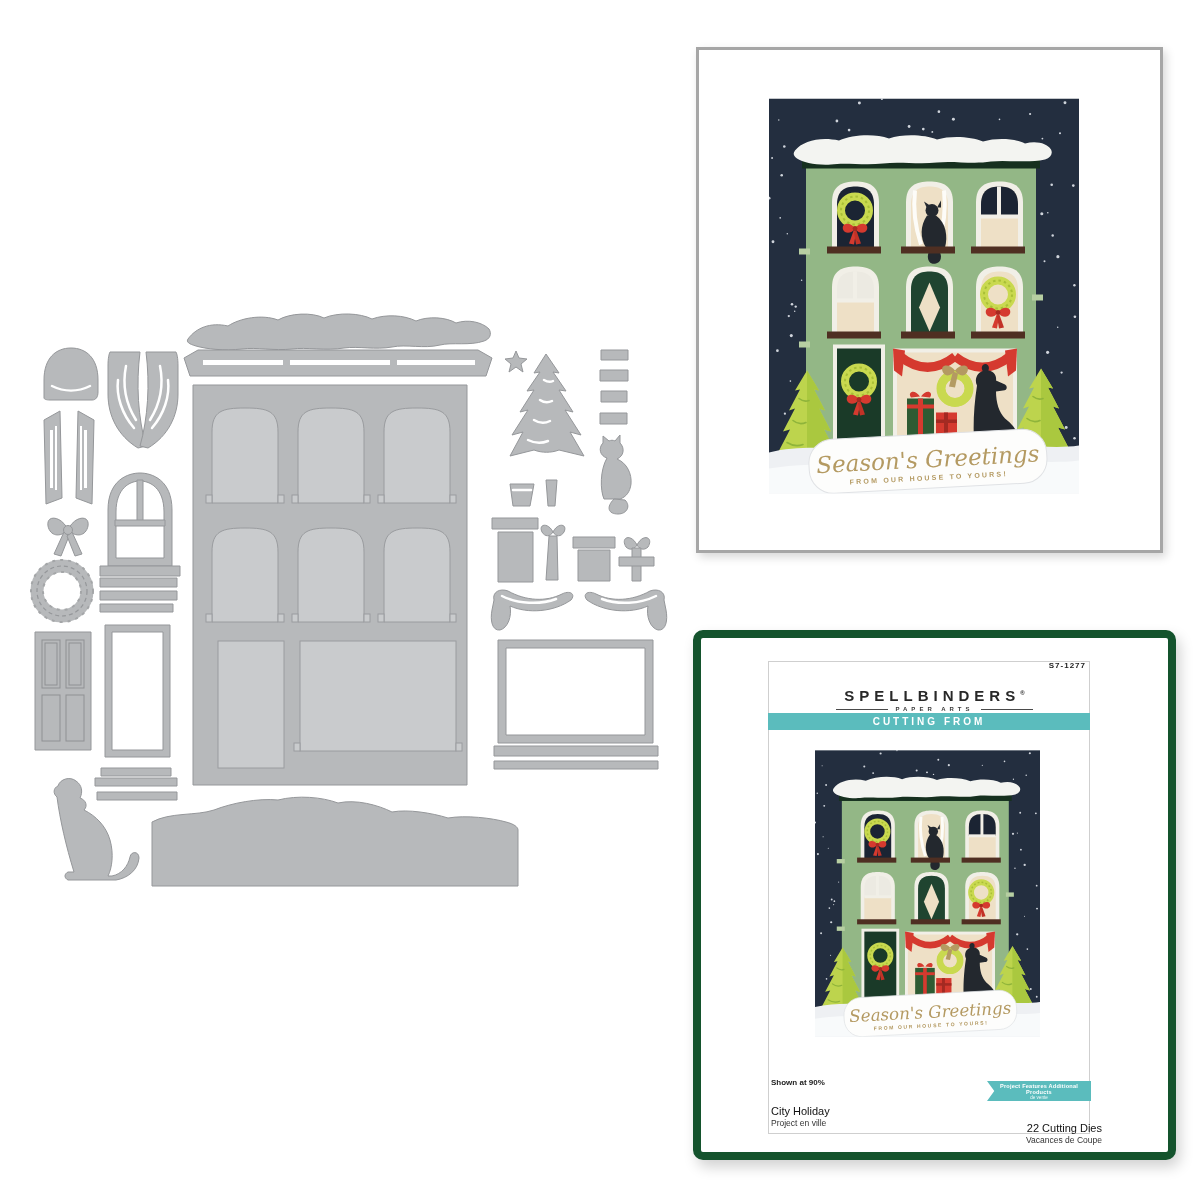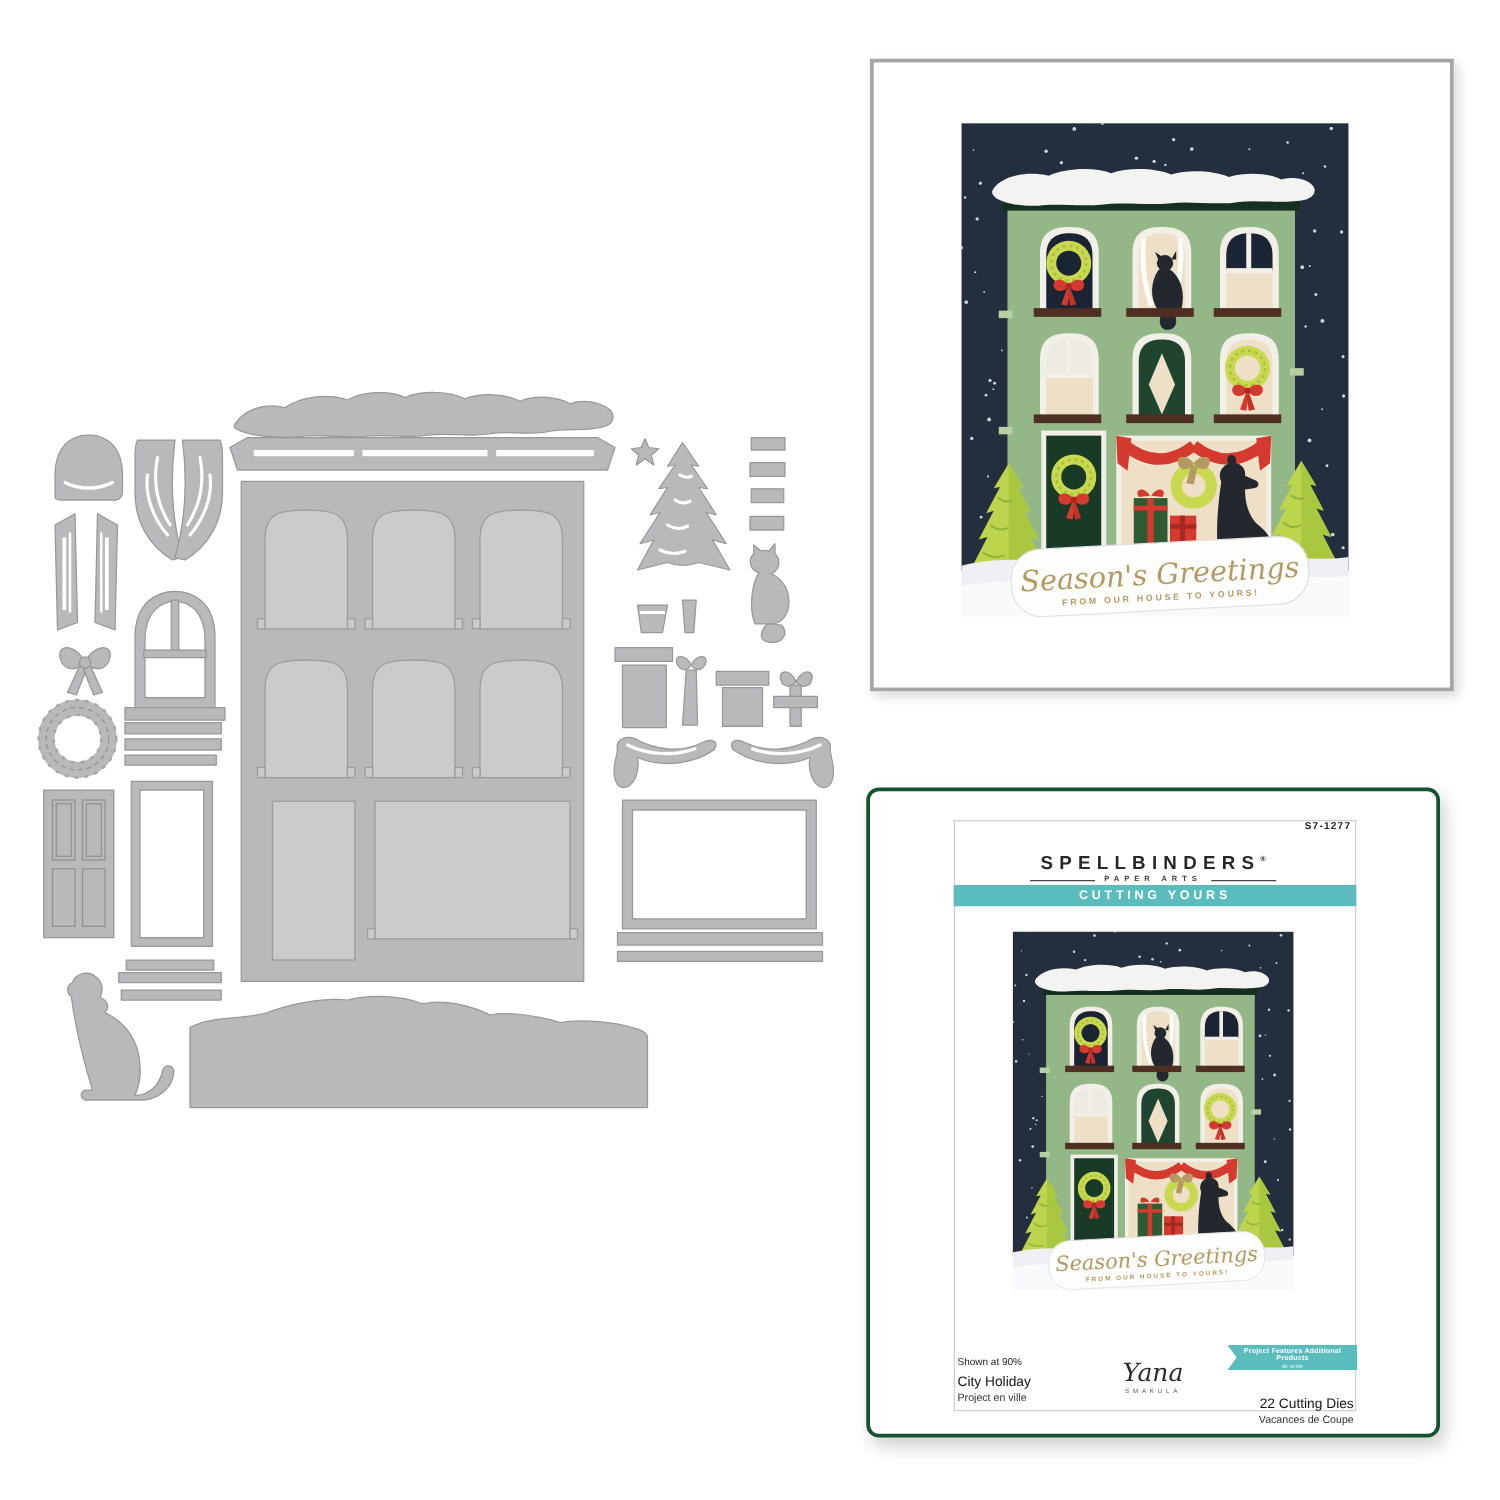--- a/index.html
+++ b/index.html
@@ -20,8 +20,8 @@
   .frame .card-art{position:absolute;left:70px;top:48px;width:310px;height:396px;}
   
   .package{position:absolute;left:693px;top:630px;width:453px;height:514px;
-    border:3px solid #14532d;border-radius:10px;background:#fff;
-    box-shadow:4px 7px 14px rgba(0,0,0,.18);}
+    border:8px solid #14532d;border-radius:10px;background:#fff;
+    box-shadow:4px 7px 14px rgba(0,0,0,.18);padding-left:14px;}
   .keyline{position:absolute;left:67px;top:23px;width:320px;height:471px;
     border:1px solid #cfcfcf;pointer-events:none;}
   .prod-code{position:absolute;left:67px;top:23px;width:318px;text-align:right;

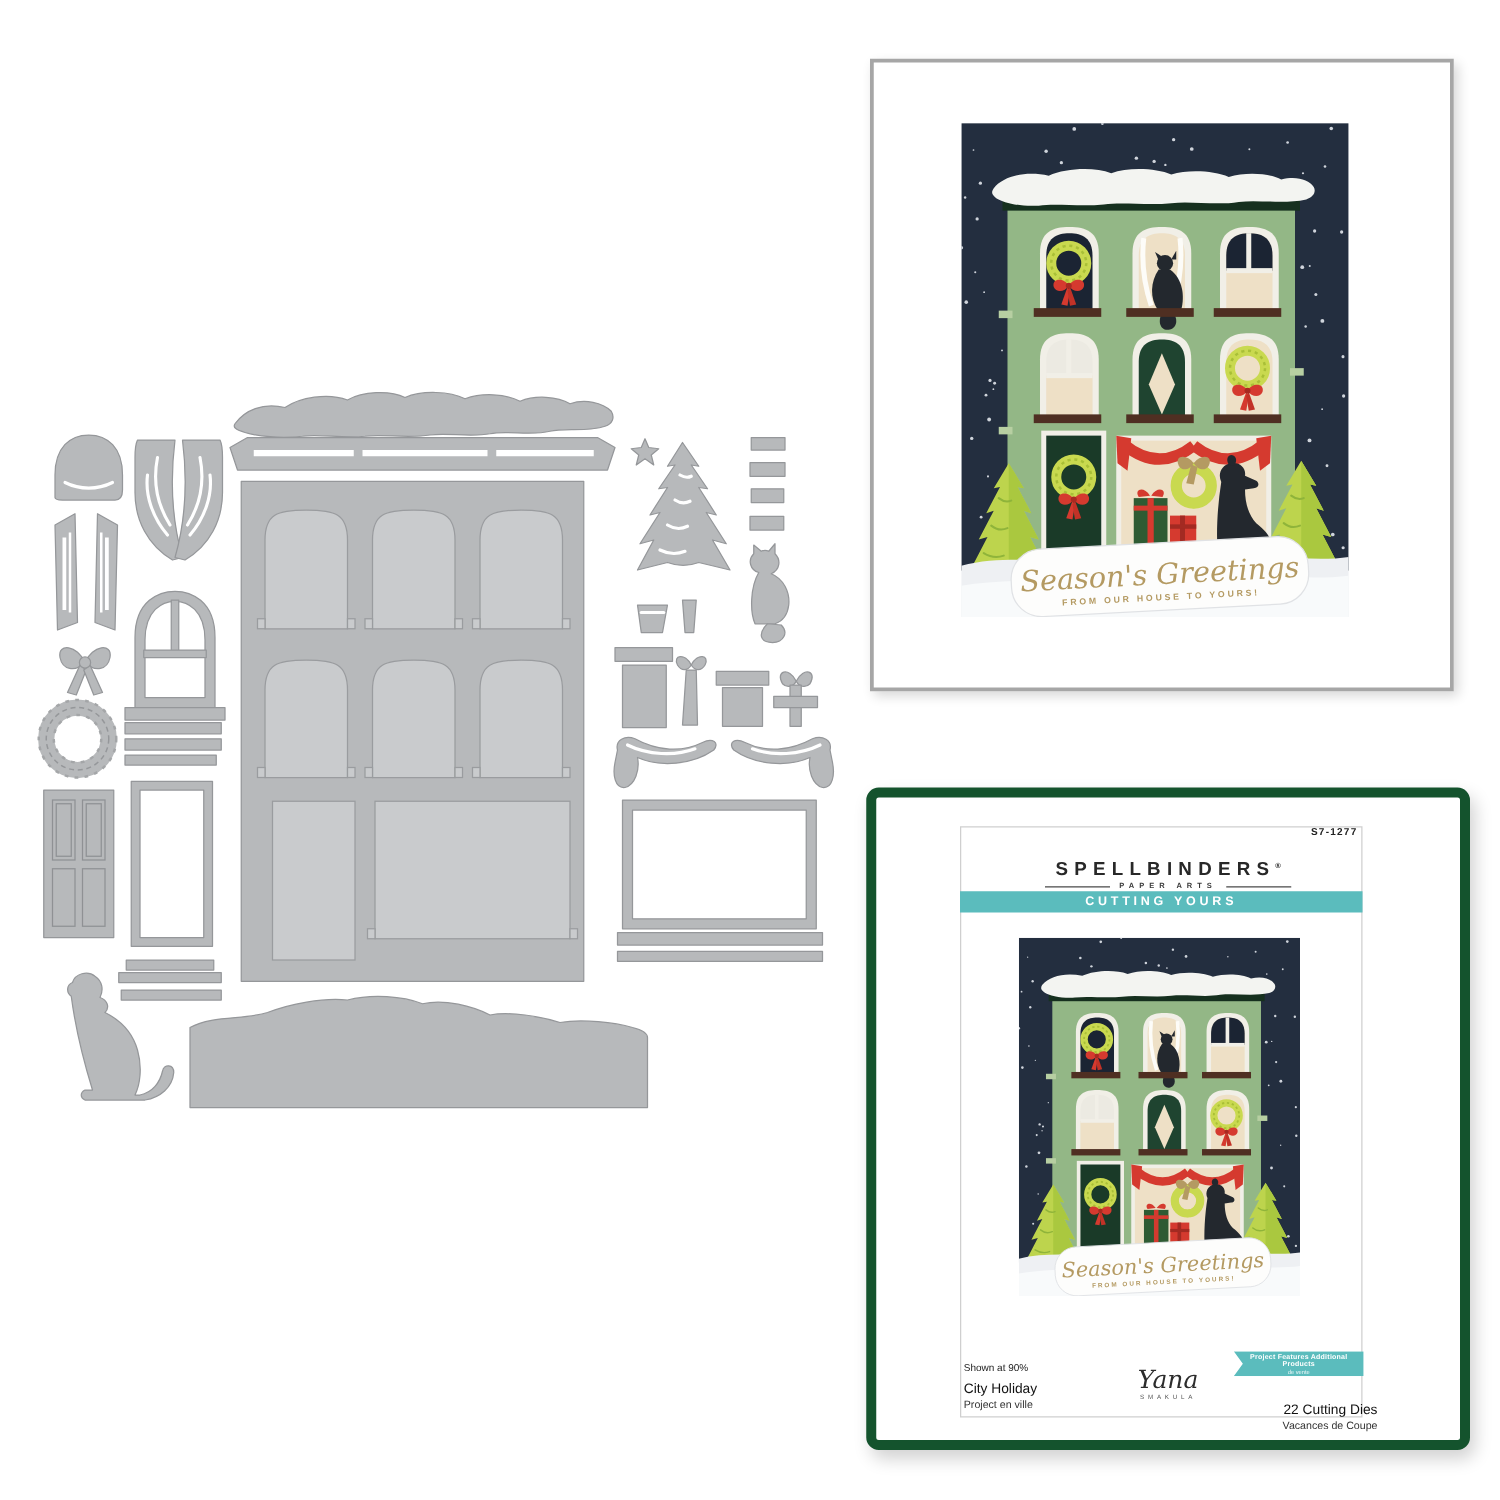--- a/index.html
+++ b/index.html
@@ -437,7 +437,7 @@
     </div>
   </div>
 
-  <div class="banner">CUTTING YOURS</div>
+  <div class="banner">CUTTING FROM</div>
 
   <svg class="card-small" viewBox="0 0 310 395">
     <use href="#holiday-card"></use>

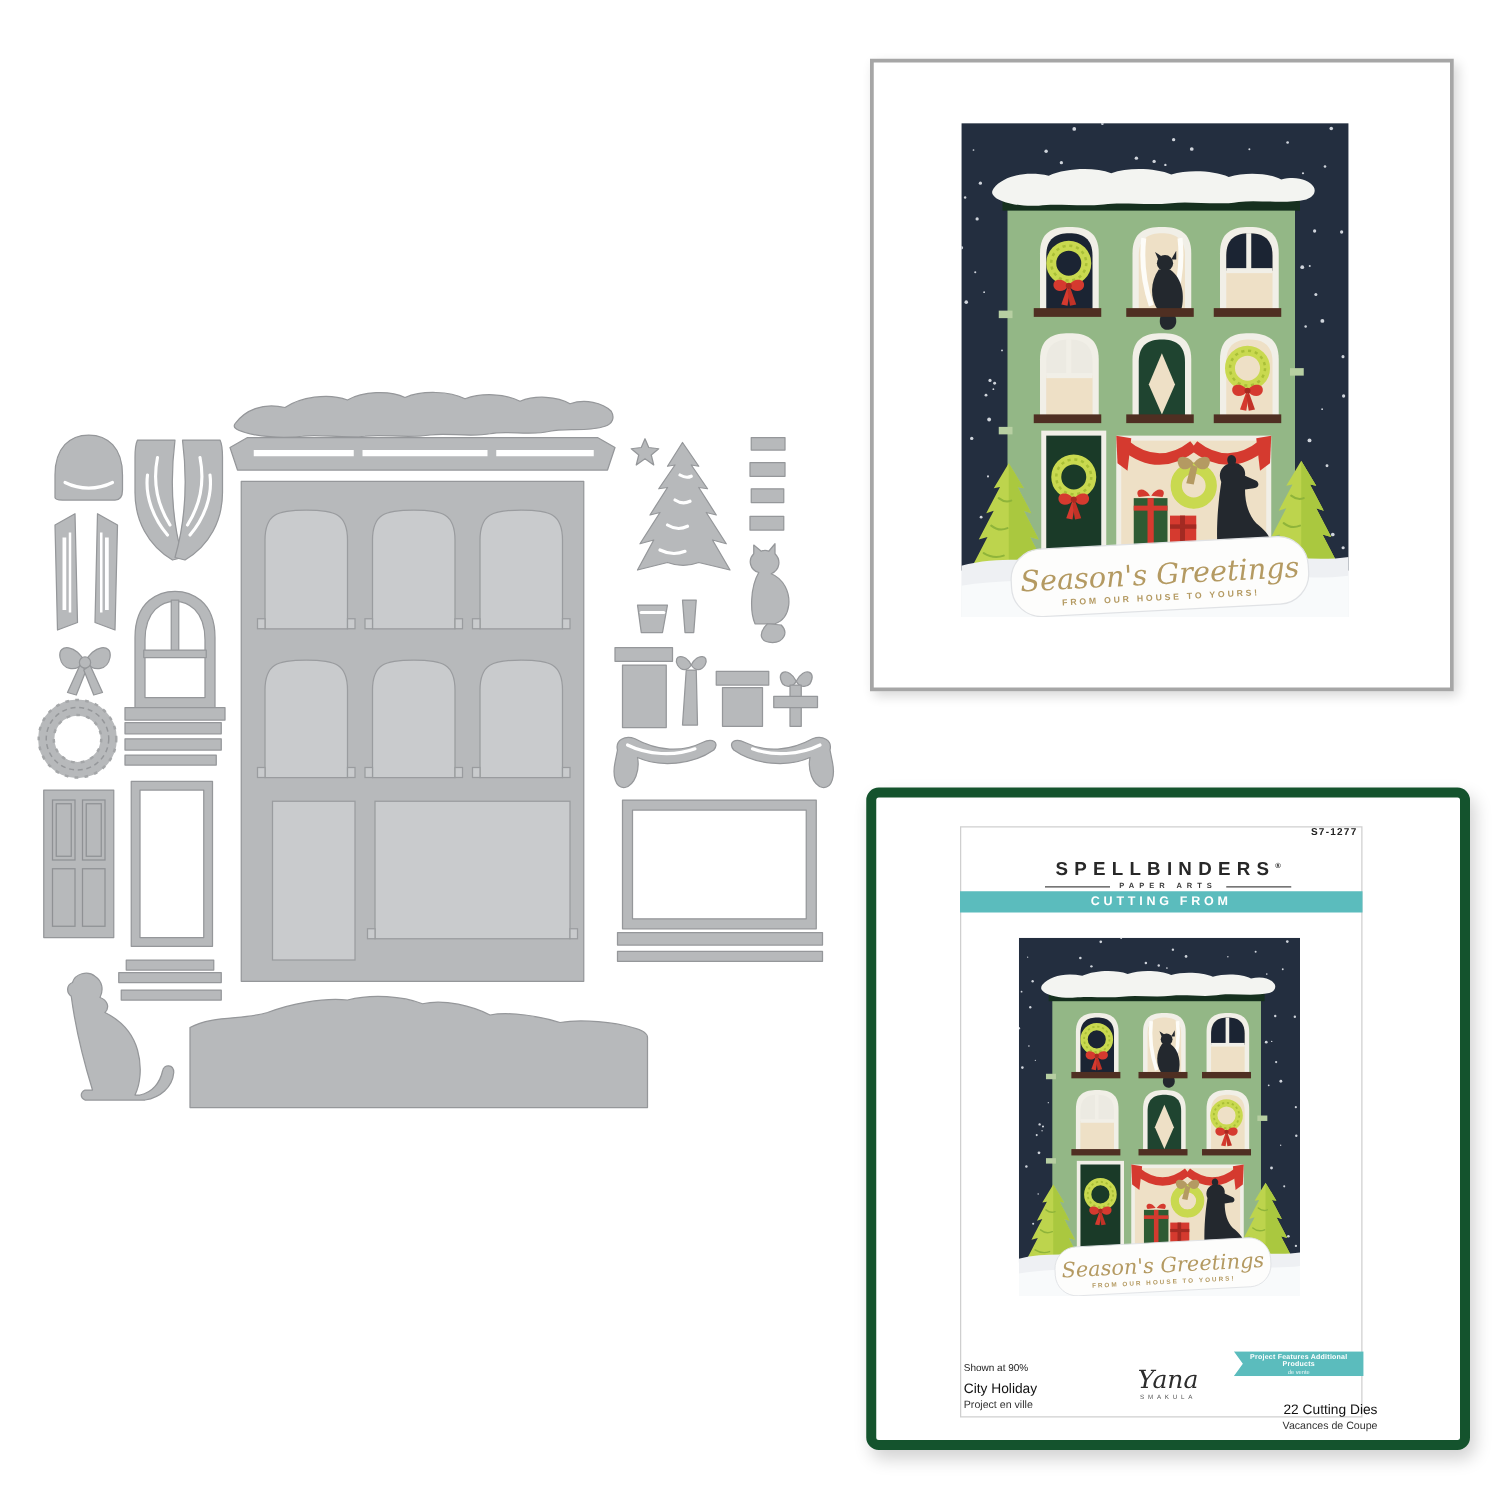--- a/index.html
+++ b/index.html
@@ -42,7 +42,7 @@
     clip-path:polygon(0 0,100% 0,100% 100%,0 100%,7% 50%);}
   .flag-badge .l1{font-size:5.6px;font-weight:700;letter-spacing:.2px;}
   .flag-badge .l2{font-size:4.6px;opacity:.92;}
-  .shown-at{position:absolute;left:70px;top:452px;font-size:8px;font-weight:400;color:#222;}
+  .shown-at{position:absolute;left:70px;top:440px;font-size:8px;font-weight:700;color:#222;}
   .title-block{position:absolute;left:70px;top:467px;color:#111;}
   .title-en{font-size:11px;font-weight:400;}
   .title-fr{font-size:8.5px;color:#333;margin-top:1px;}

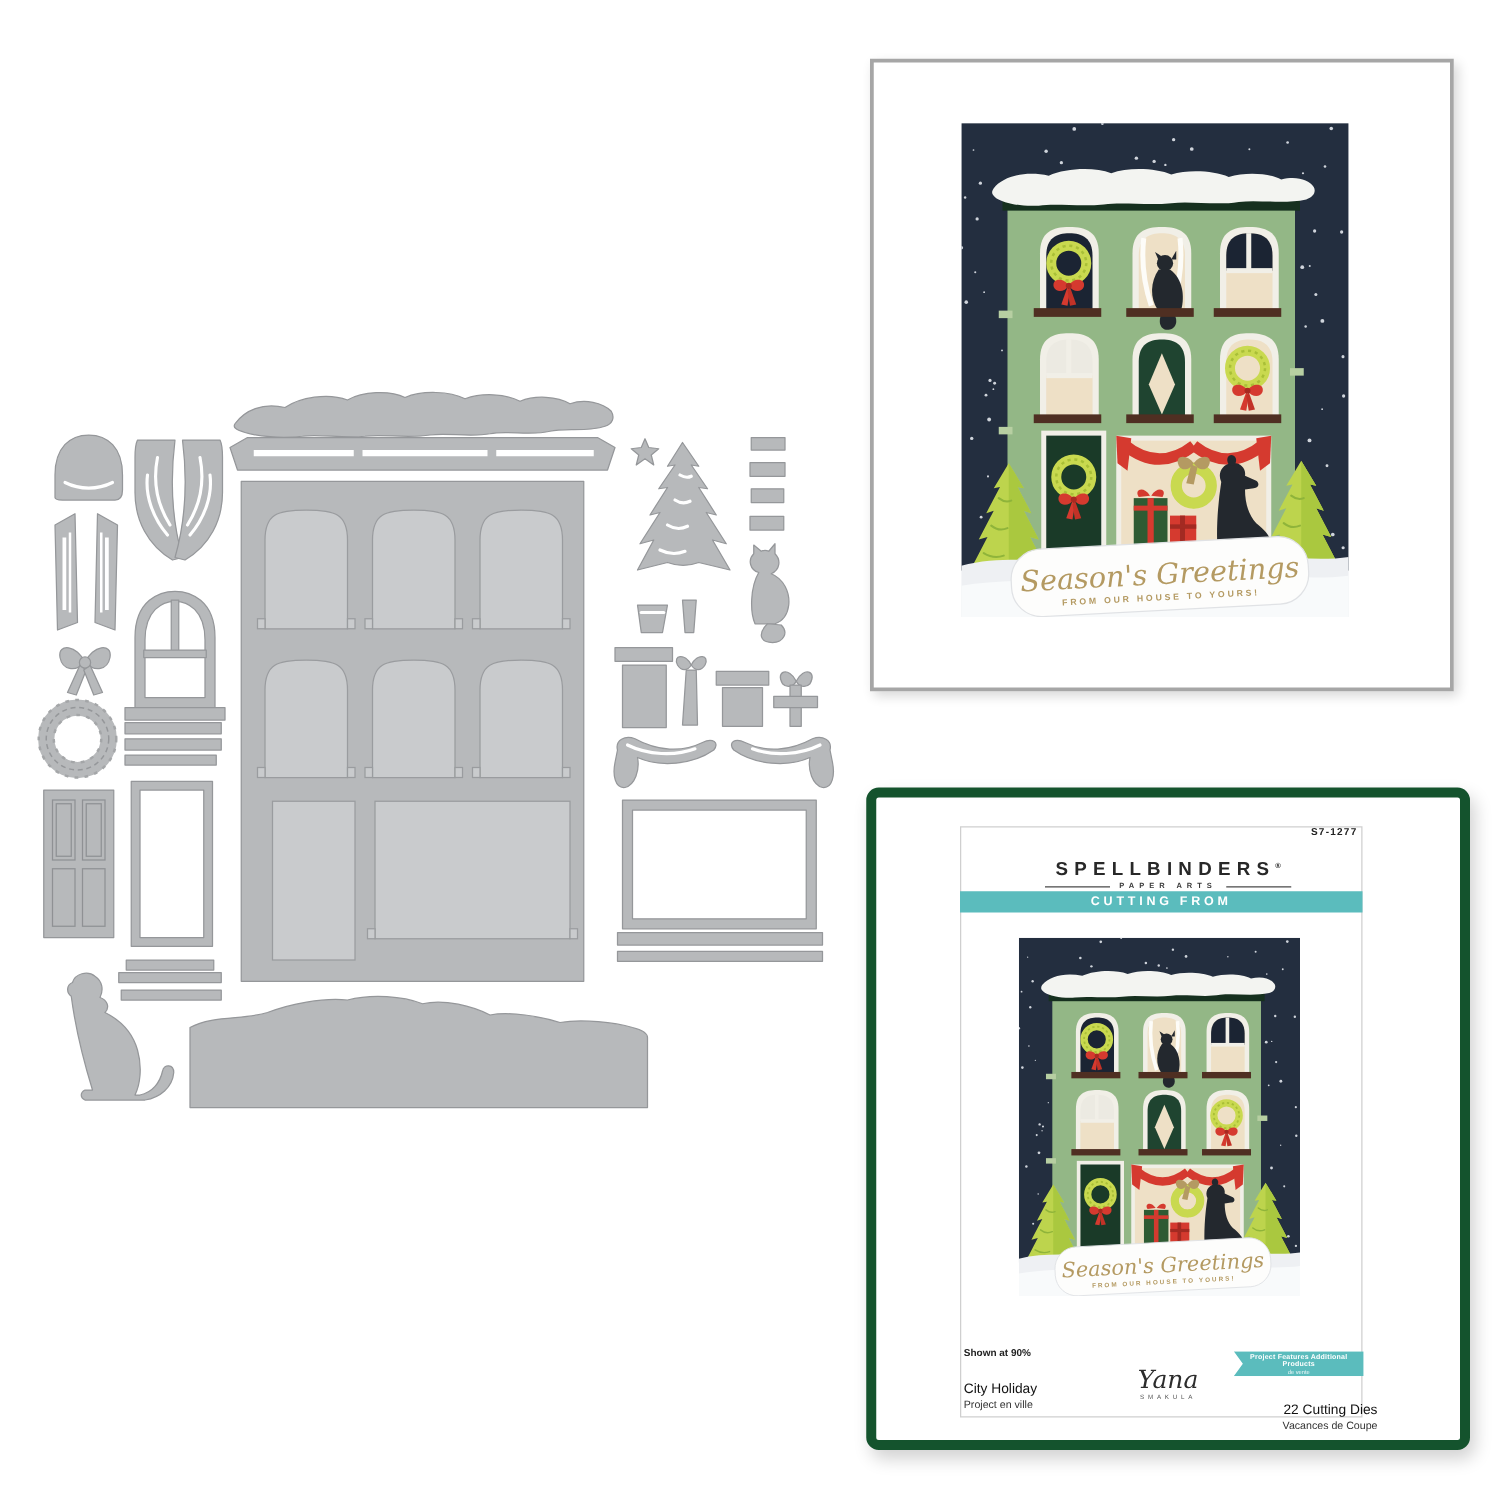--- a/index.html
+++ b/index.html
@@ -455,10 +455,6 @@
     <div class="title-fr">Project en ville</div>
   </div>
 
-  <div class="sig-block">
-    <div class="sig-script">Yana</div>
-    <div class="sig-sub">SMAKULA</div>
-  </div>
 
   <div class="contents-block">
     <div class="title-en">22 Cutting Dies</div>

